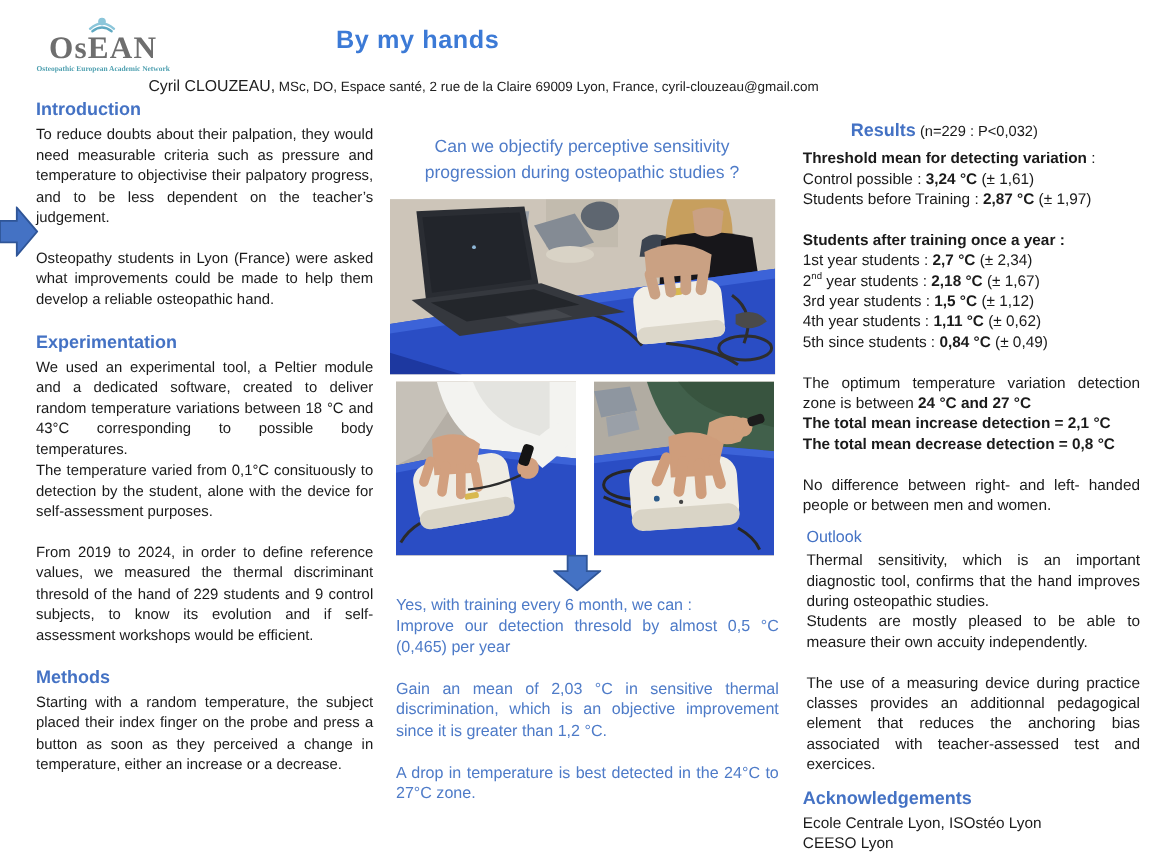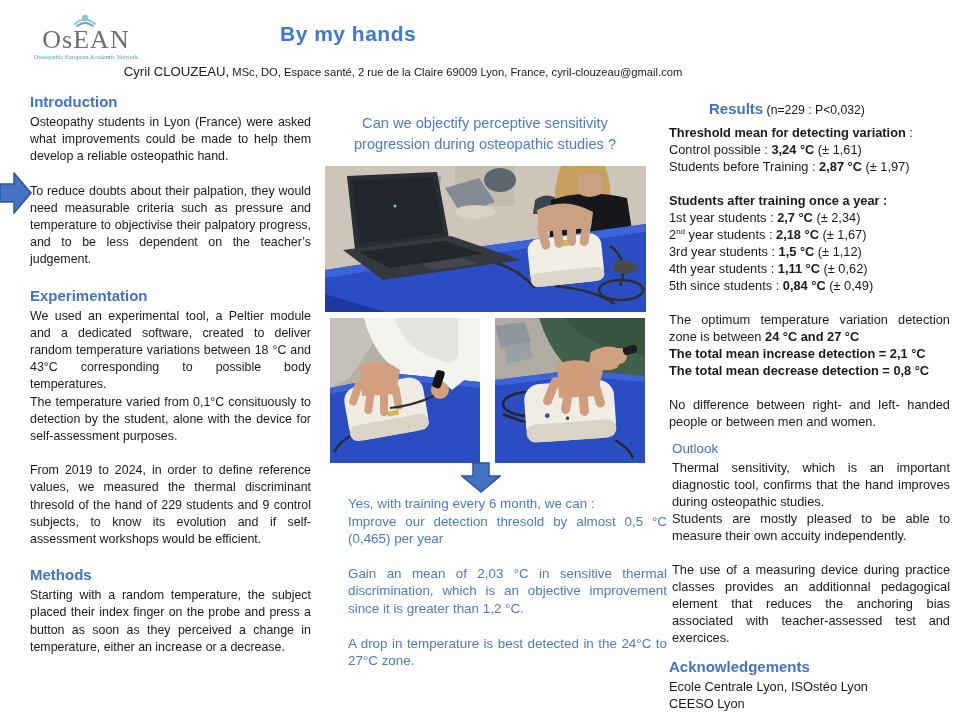--- a/index.html
+++ b/index.html
@@ -10,7 +10,7 @@
   }
   .abs{position:absolute;}
   
-  .logo{left:28px;top:12px;width:120px;height:54px;text-align:left;}
+  .logo{left:28px;top:12px;width:120px;height:54px;text-align:left;font-weight:bold;}
   .poster-title{left:280px;top:22px;width:440px;
     font-size:21px;font-weight:700;color:#3C7AD6;letter-spacing:.5px;}
   .author-line{left:0;top:64px;width:806px;text-align:center;font-size:11.2px;color:#202020;}

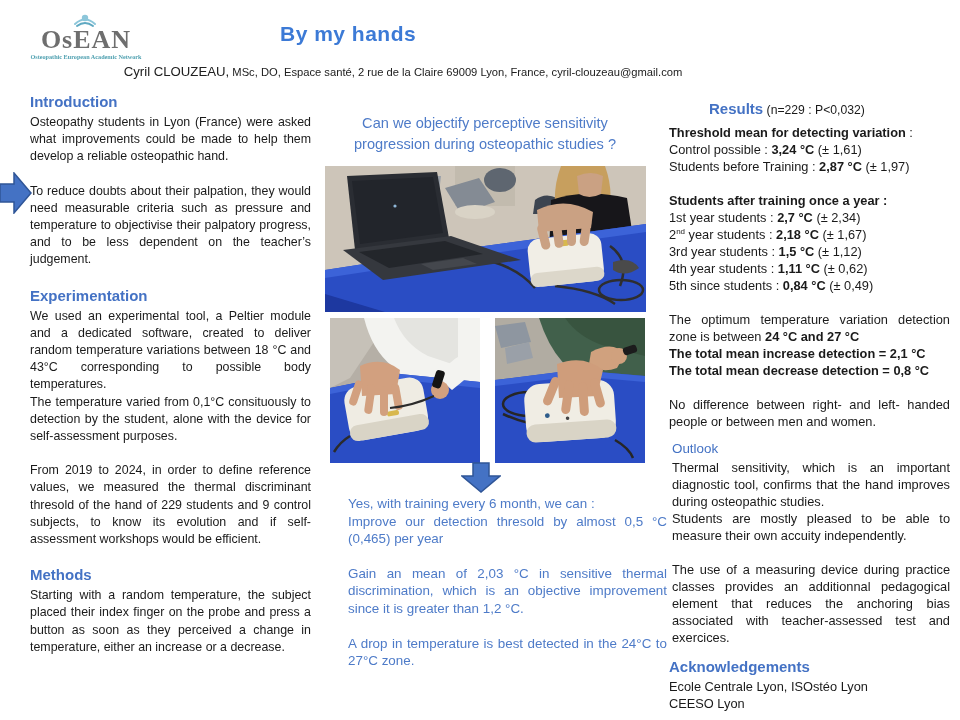--- a/index.html
+++ b/index.html
@@ -17,7 +17,7 @@
   .author-line .big{font-size:13.2px;}
   
   .col{line-height:17.2px;font-size:12.4px;text-align:justify;}
-  .col-left{left:30px;top:92px;width:281px;}
+  .col-left{left:30px;top:82px;width:281px;}
   .col-right{left:669px;top:99px;width:281px;}
   h2.sec{font-size:15px;font-weight:700;color:#4472C4;margin:0 0 3px 0;text-align:left;line-height:19px;}
   .sec-gap{margin-top:15px;}

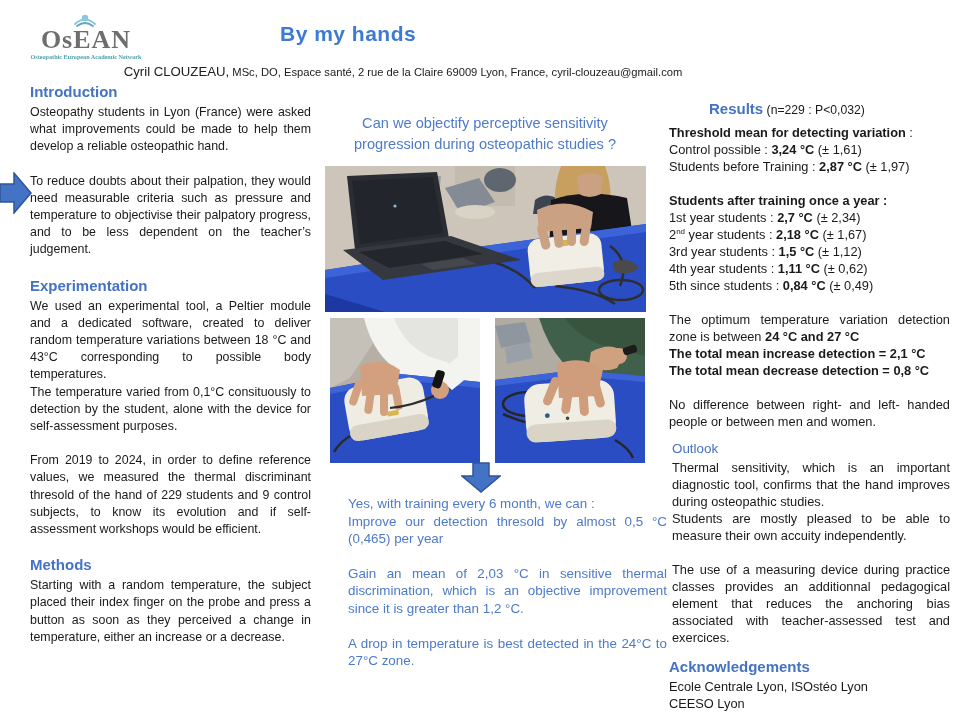--- a/index.html
+++ b/index.html
@@ -69,8 +69,8 @@
 
 <div class="abs col col-left">
   <h2 class="sec">Introduction</h2>
+  <p class="body">To reduce doubts about their palpation, they would need measurable criteria such as pressure and temperature to objectivise their palpatory progress, and to be less dependent on the teacher’s judgement.</p>
   <p class="body">Osteopathy students in Lyon (France) were asked what improvements could be made to help them develop a reliable osteopathic hand.</p>
-  <p class="body">To reduce doubts about their palpation, they would need measurable criteria such as pressure and temperature to objectivise their palpatory progress, and to be less dependent on the teacher’s judgement.</p>
 
   <h2 class="sec sec-gap">Experimentation</h2>
   <p class="body tight">We used an experimental tool, a Peltier module and a dedicated software, created to deliver random temperature variations between 18 °C and 43°C corresponding to possible body temperatures.</p>

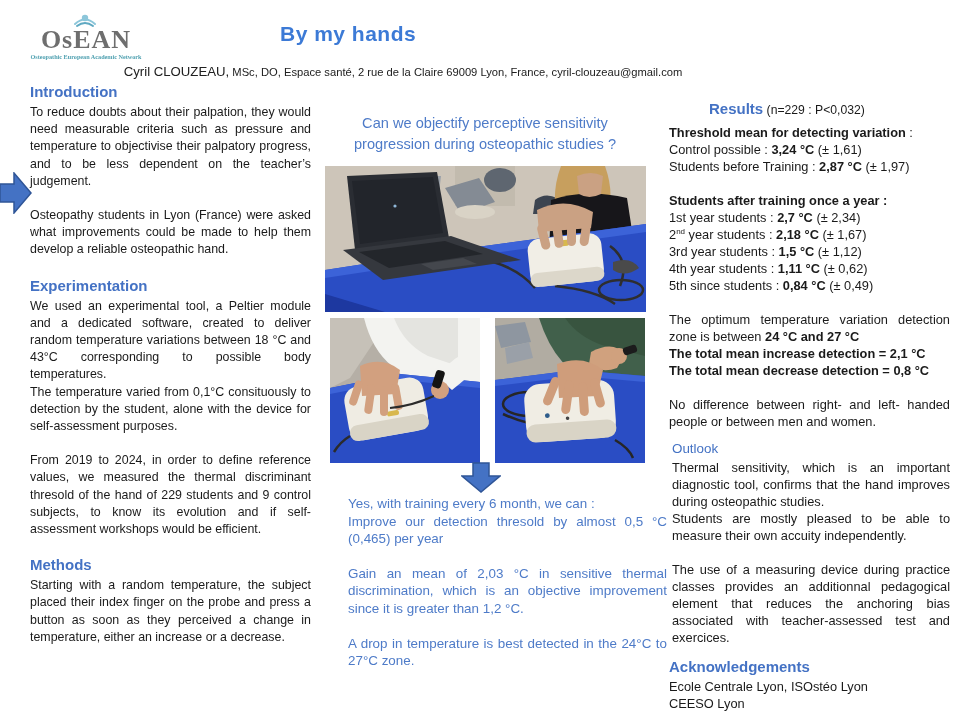--- a/index.html
+++ b/index.html
@@ -28,7 +28,7 @@
     font-size:14.6px;line-height:21px;color:#4E7BC8;}
   .photo{overflow:hidden;background:#cdc5b9;}
   .photo svg{display:block;}
-  .concl{left:348px;top:495px;width:319px;color:#4E7BC8;font-size:13.4px;line-height:17.6px;text-align:justify;}
+  .concl{left:330px;top:495px;width:319px;color:#4E7BC8;font-size:13.4px;line-height:17.6px;text-align:justify;}
   .concl p{margin:0 0 17px 0;}
   .concl p.tight{margin:0;}
   

